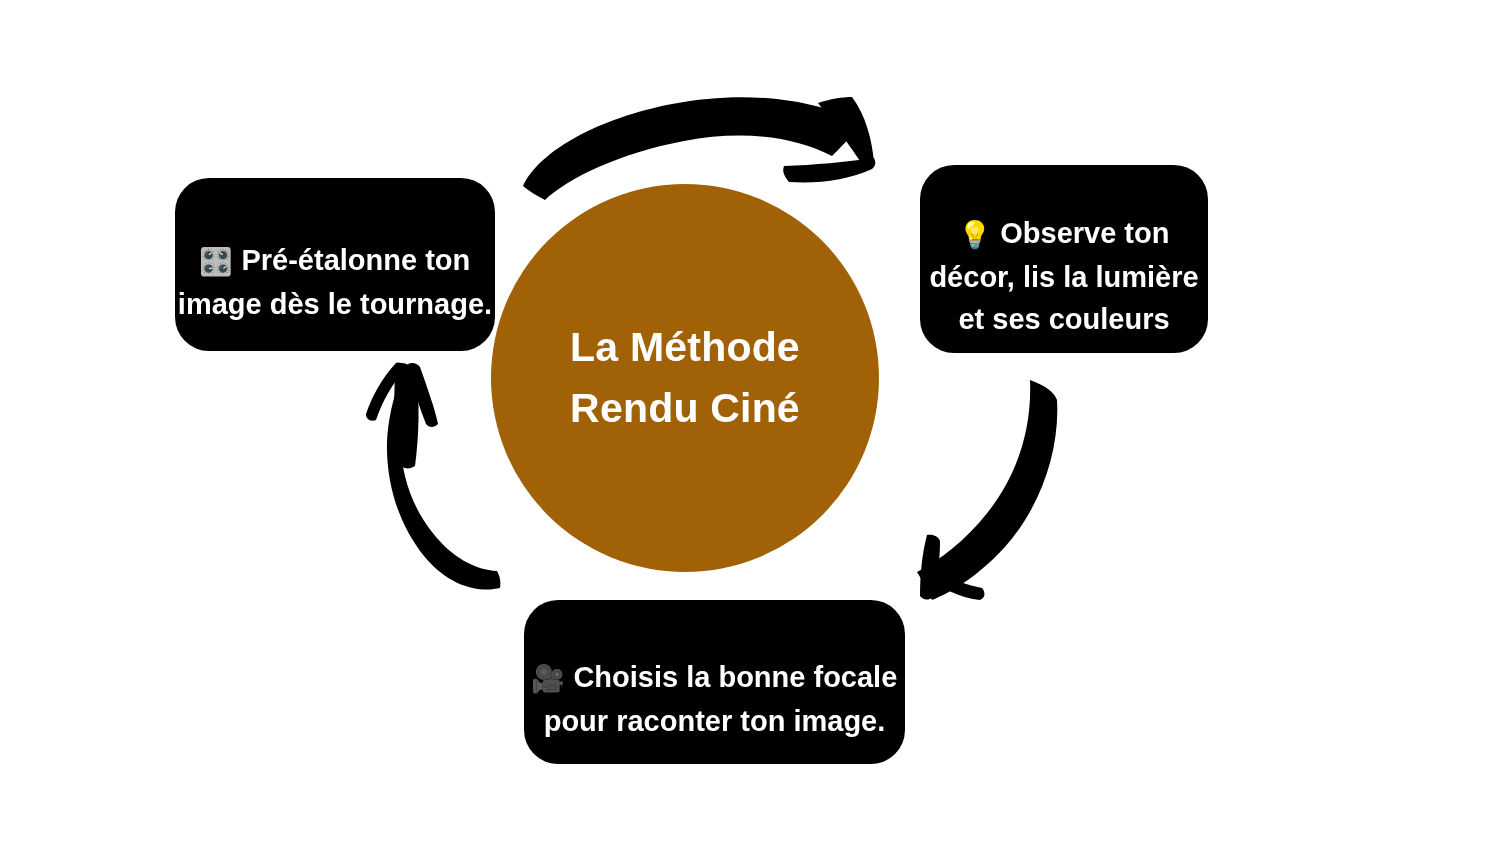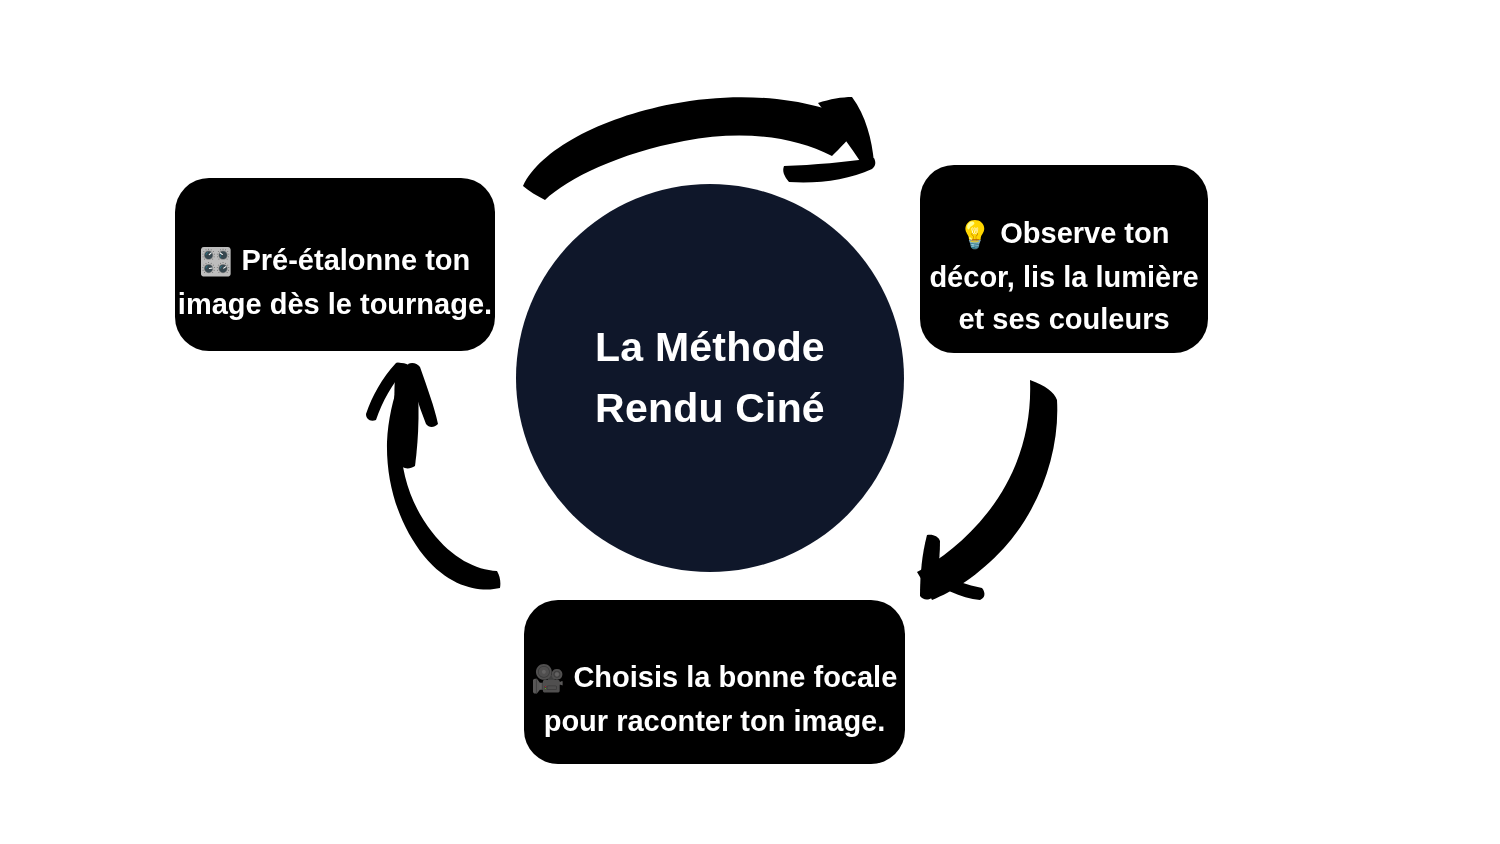--- a/index.html
+++ b/index.html
@@ -34,12 +34,12 @@
   
   .center-circle {
     position: absolute;
-    left: 516px;
+    left: 491px;
     top: 184px;
     width: 388px;
     height: 388px;
     border-radius: 50%;
-    background: #0f172a;
+    background: #a16207;
     display: flex;
     align-items: center;
     justify-content: center;

